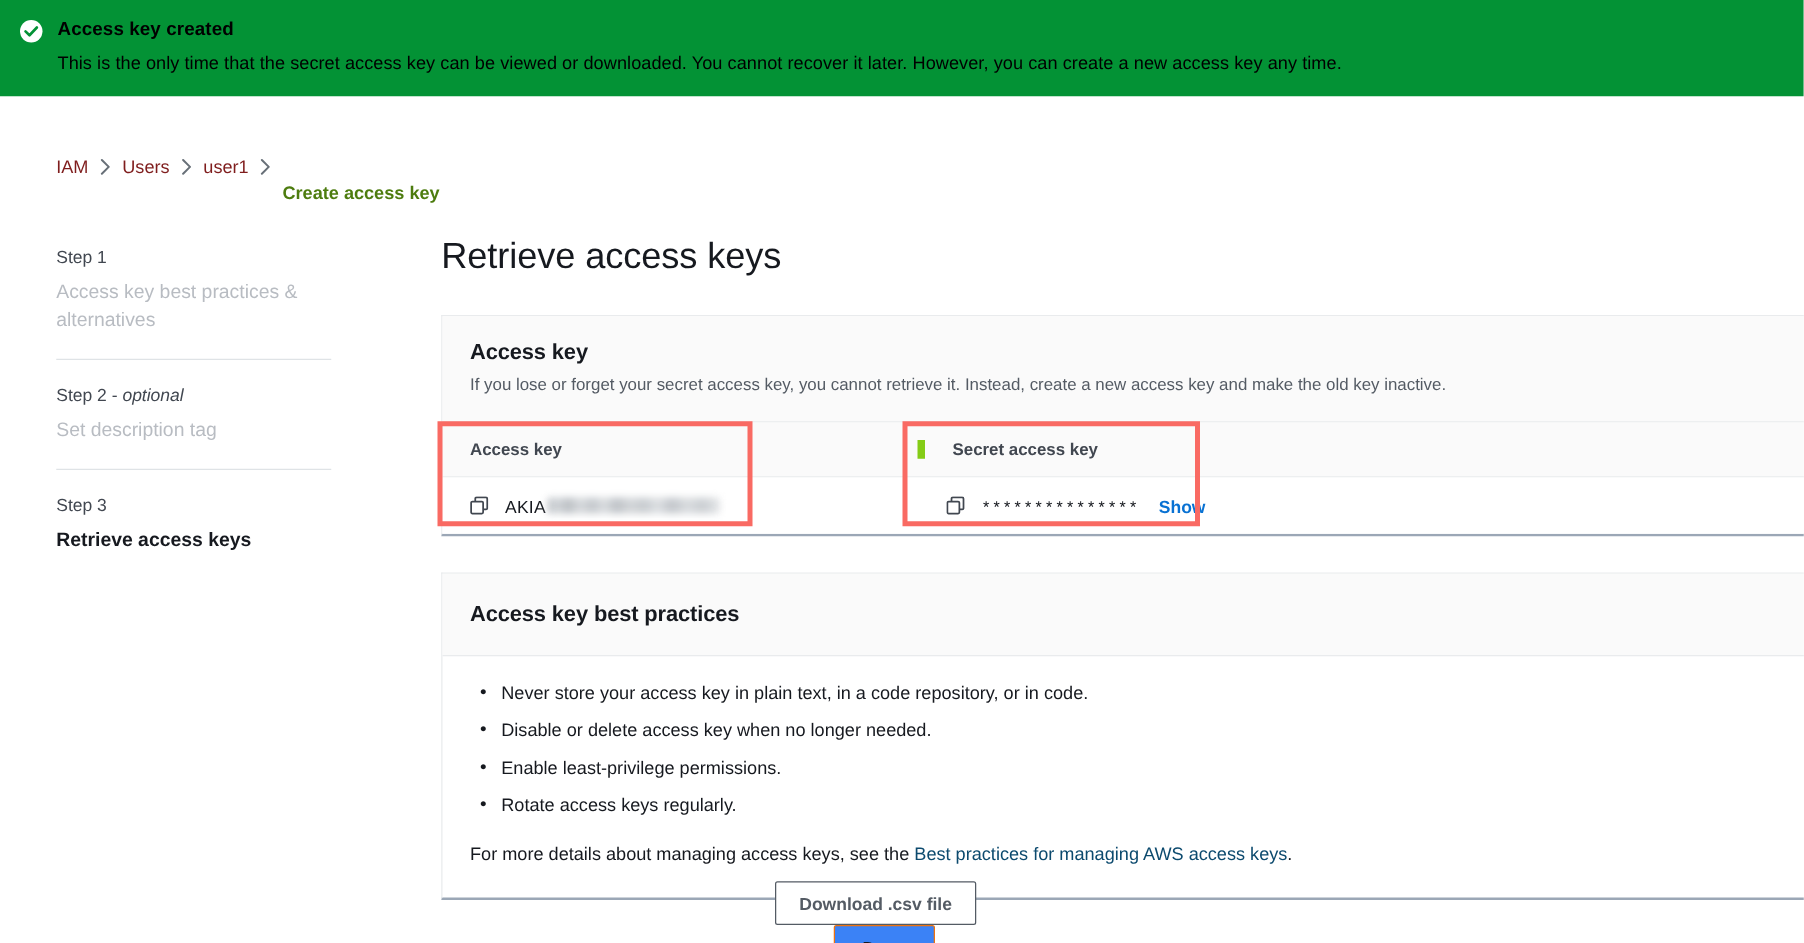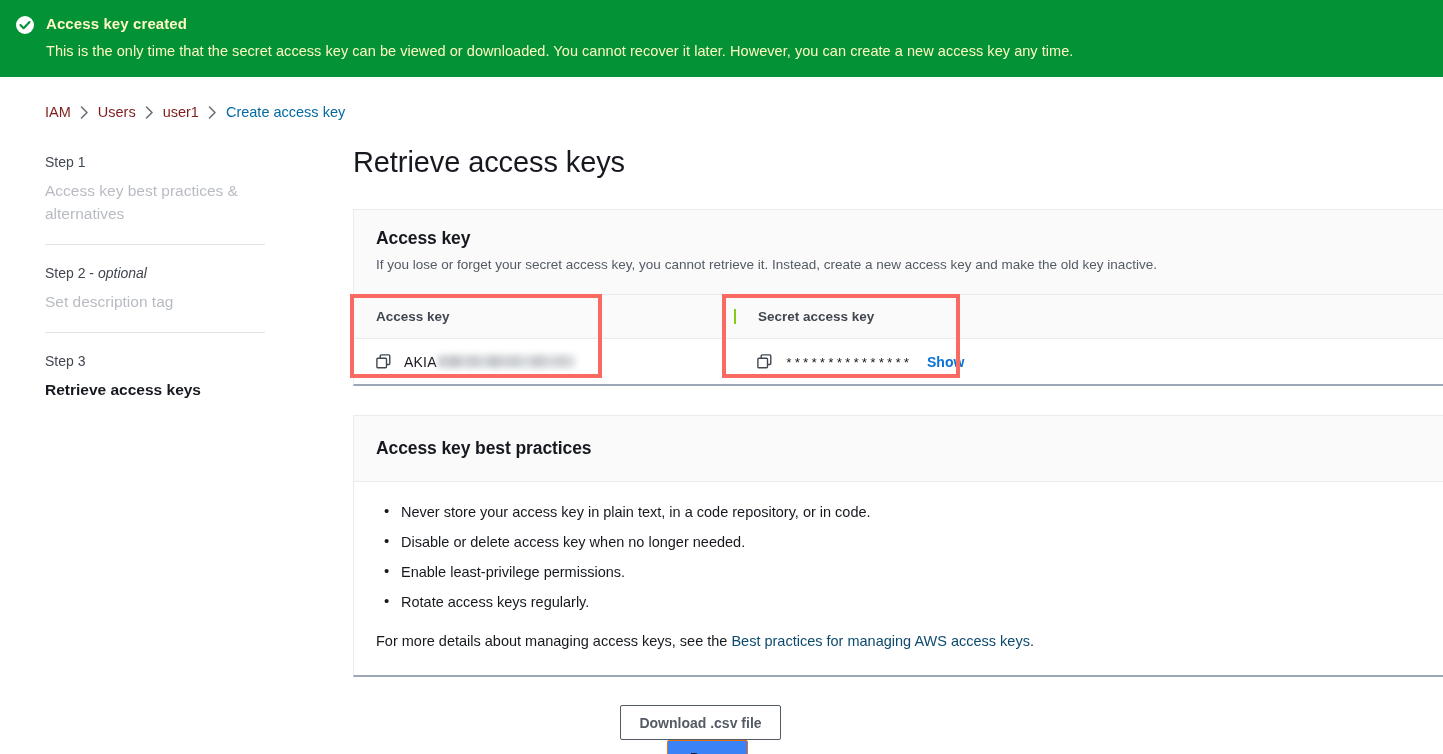--- a/index.html
+++ b/index.html
@@ -17,7 +17,7 @@
     width: 1443px;
     height: 77px;
     background: #039235;
-    color: #fef9c3;
+    color: #000000;
     padding: 14px 0 0 16px;
   }
   .flash-row { display: flex; align-items: flex-start; }

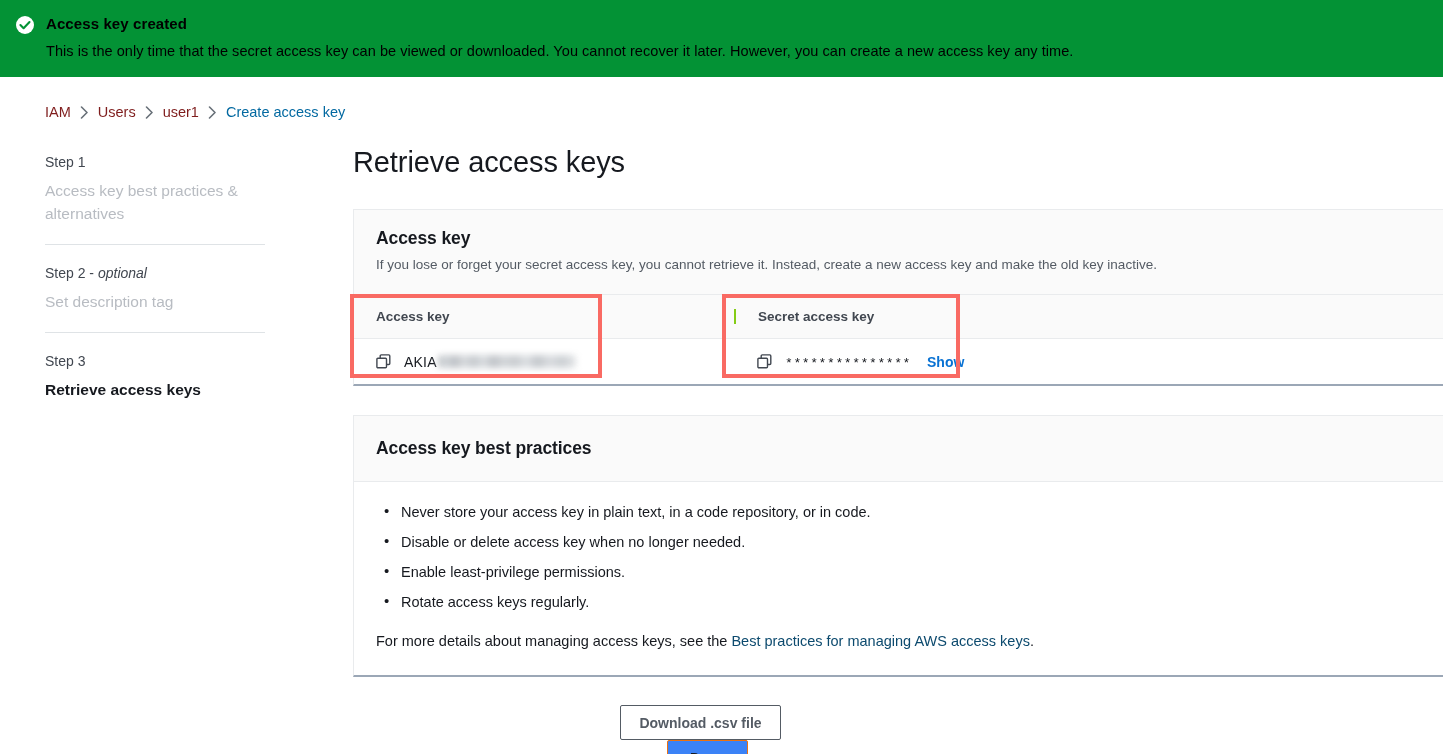--- a/index.html
+++ b/index.html
@@ -56,7 +56,7 @@
     text-decoration: none;
     cursor: pointer;
   }
-  .crumb-current { color: #0369a1; font-weight: normal; }
+  .crumb-current { color: #4d7c0f; font-weight: bold; margin-top: 43px; }
   .crumb-sep {
     margin: 0 9px;
     color: #687078;

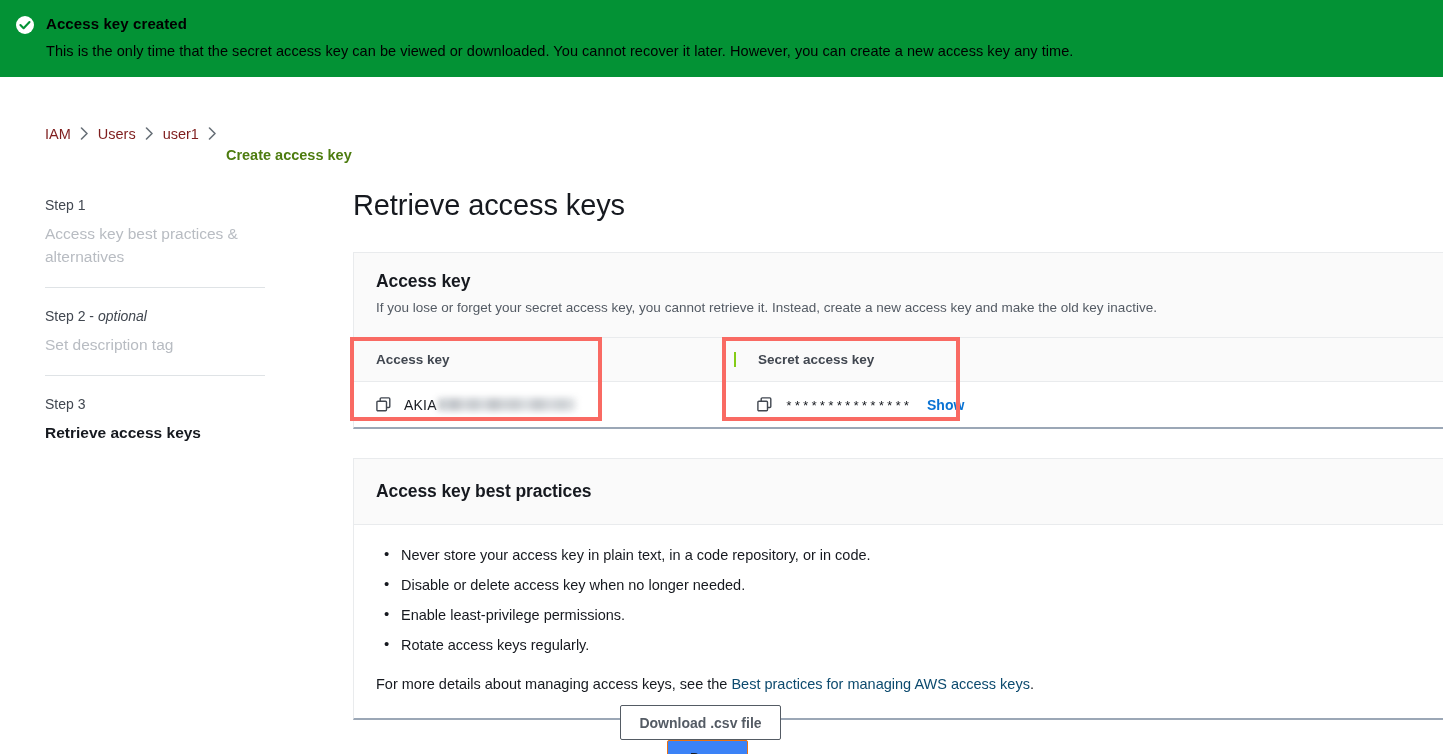--- a/index.html
+++ b/index.html
@@ -152,7 +152,7 @@
   }
   .kt-col-a { width: 380px; flex: 0 0 380px; padding-left: 22px; }
   .kt-col-b { width: 380px; flex: 0 0 380px; padding-left: 22px; border-left: 1px solid transparent; }
-  .kt-head .kt-col-b { border-left: 2px solid #84cc16; }
+  .kt-head .kt-col-b { border-left: 6px solid #84cc16; }
   .kt-th {
     font-size: 13.5px;
     font-weight: bold;

